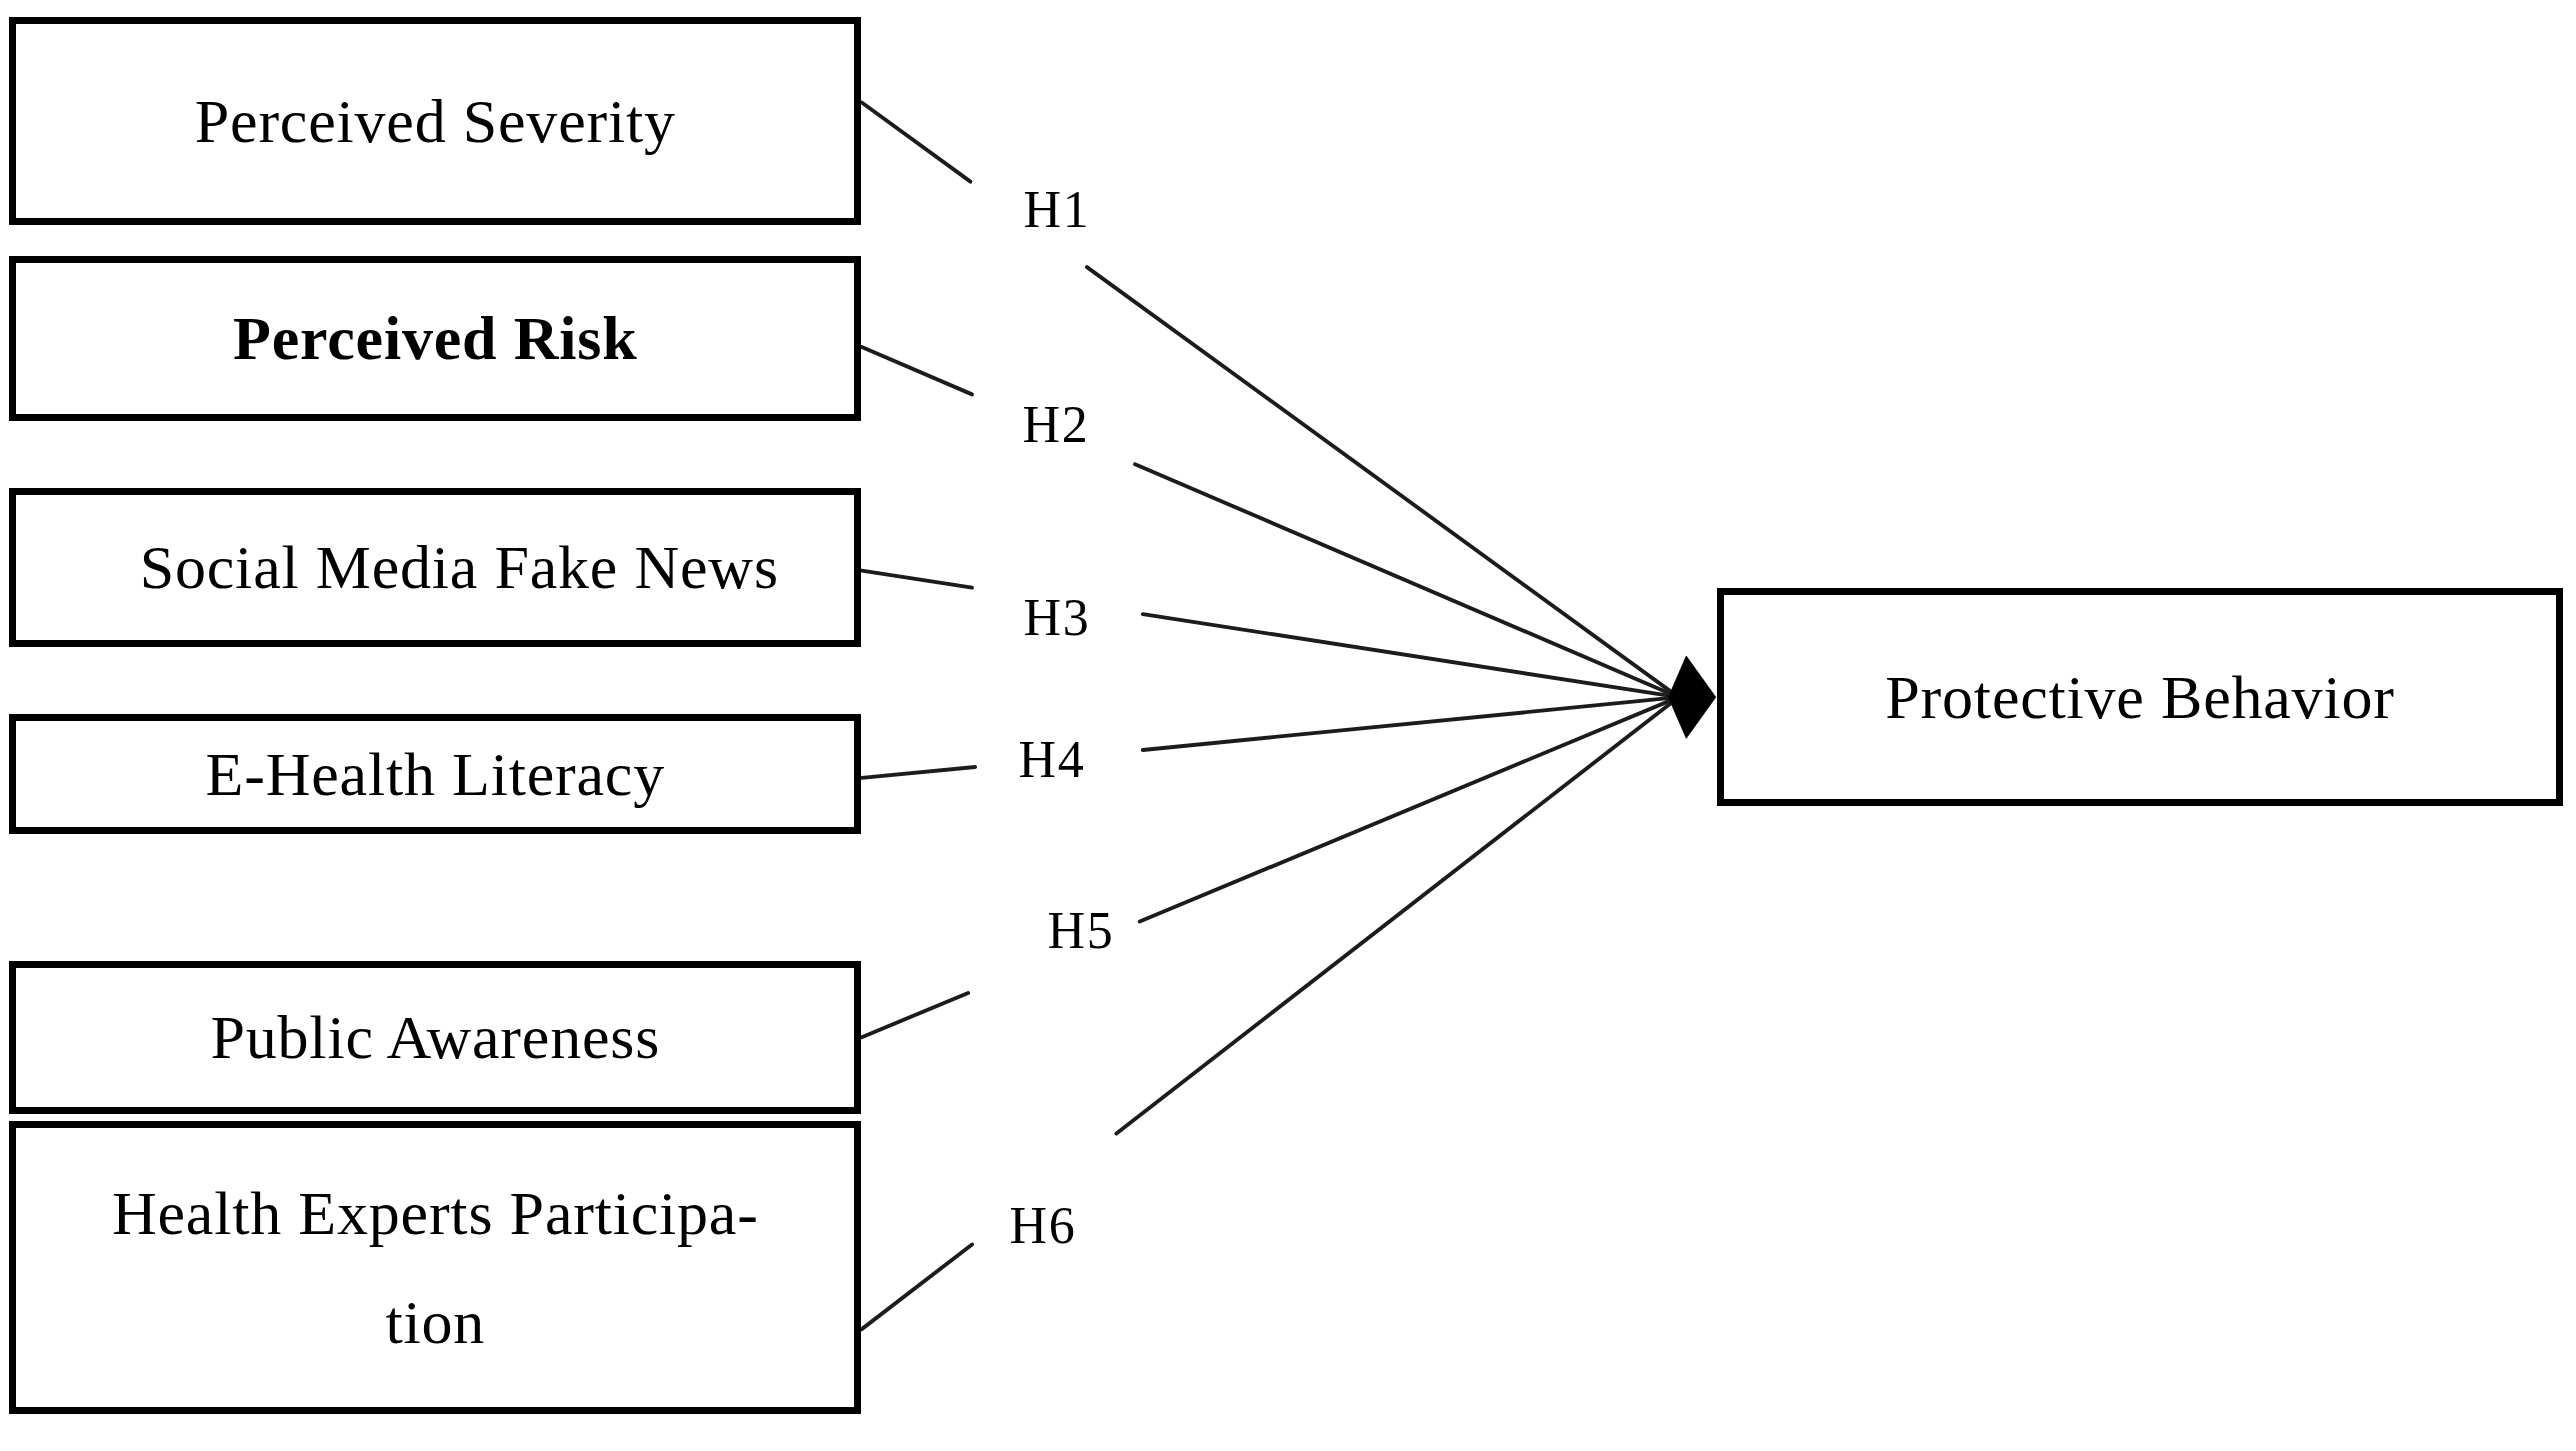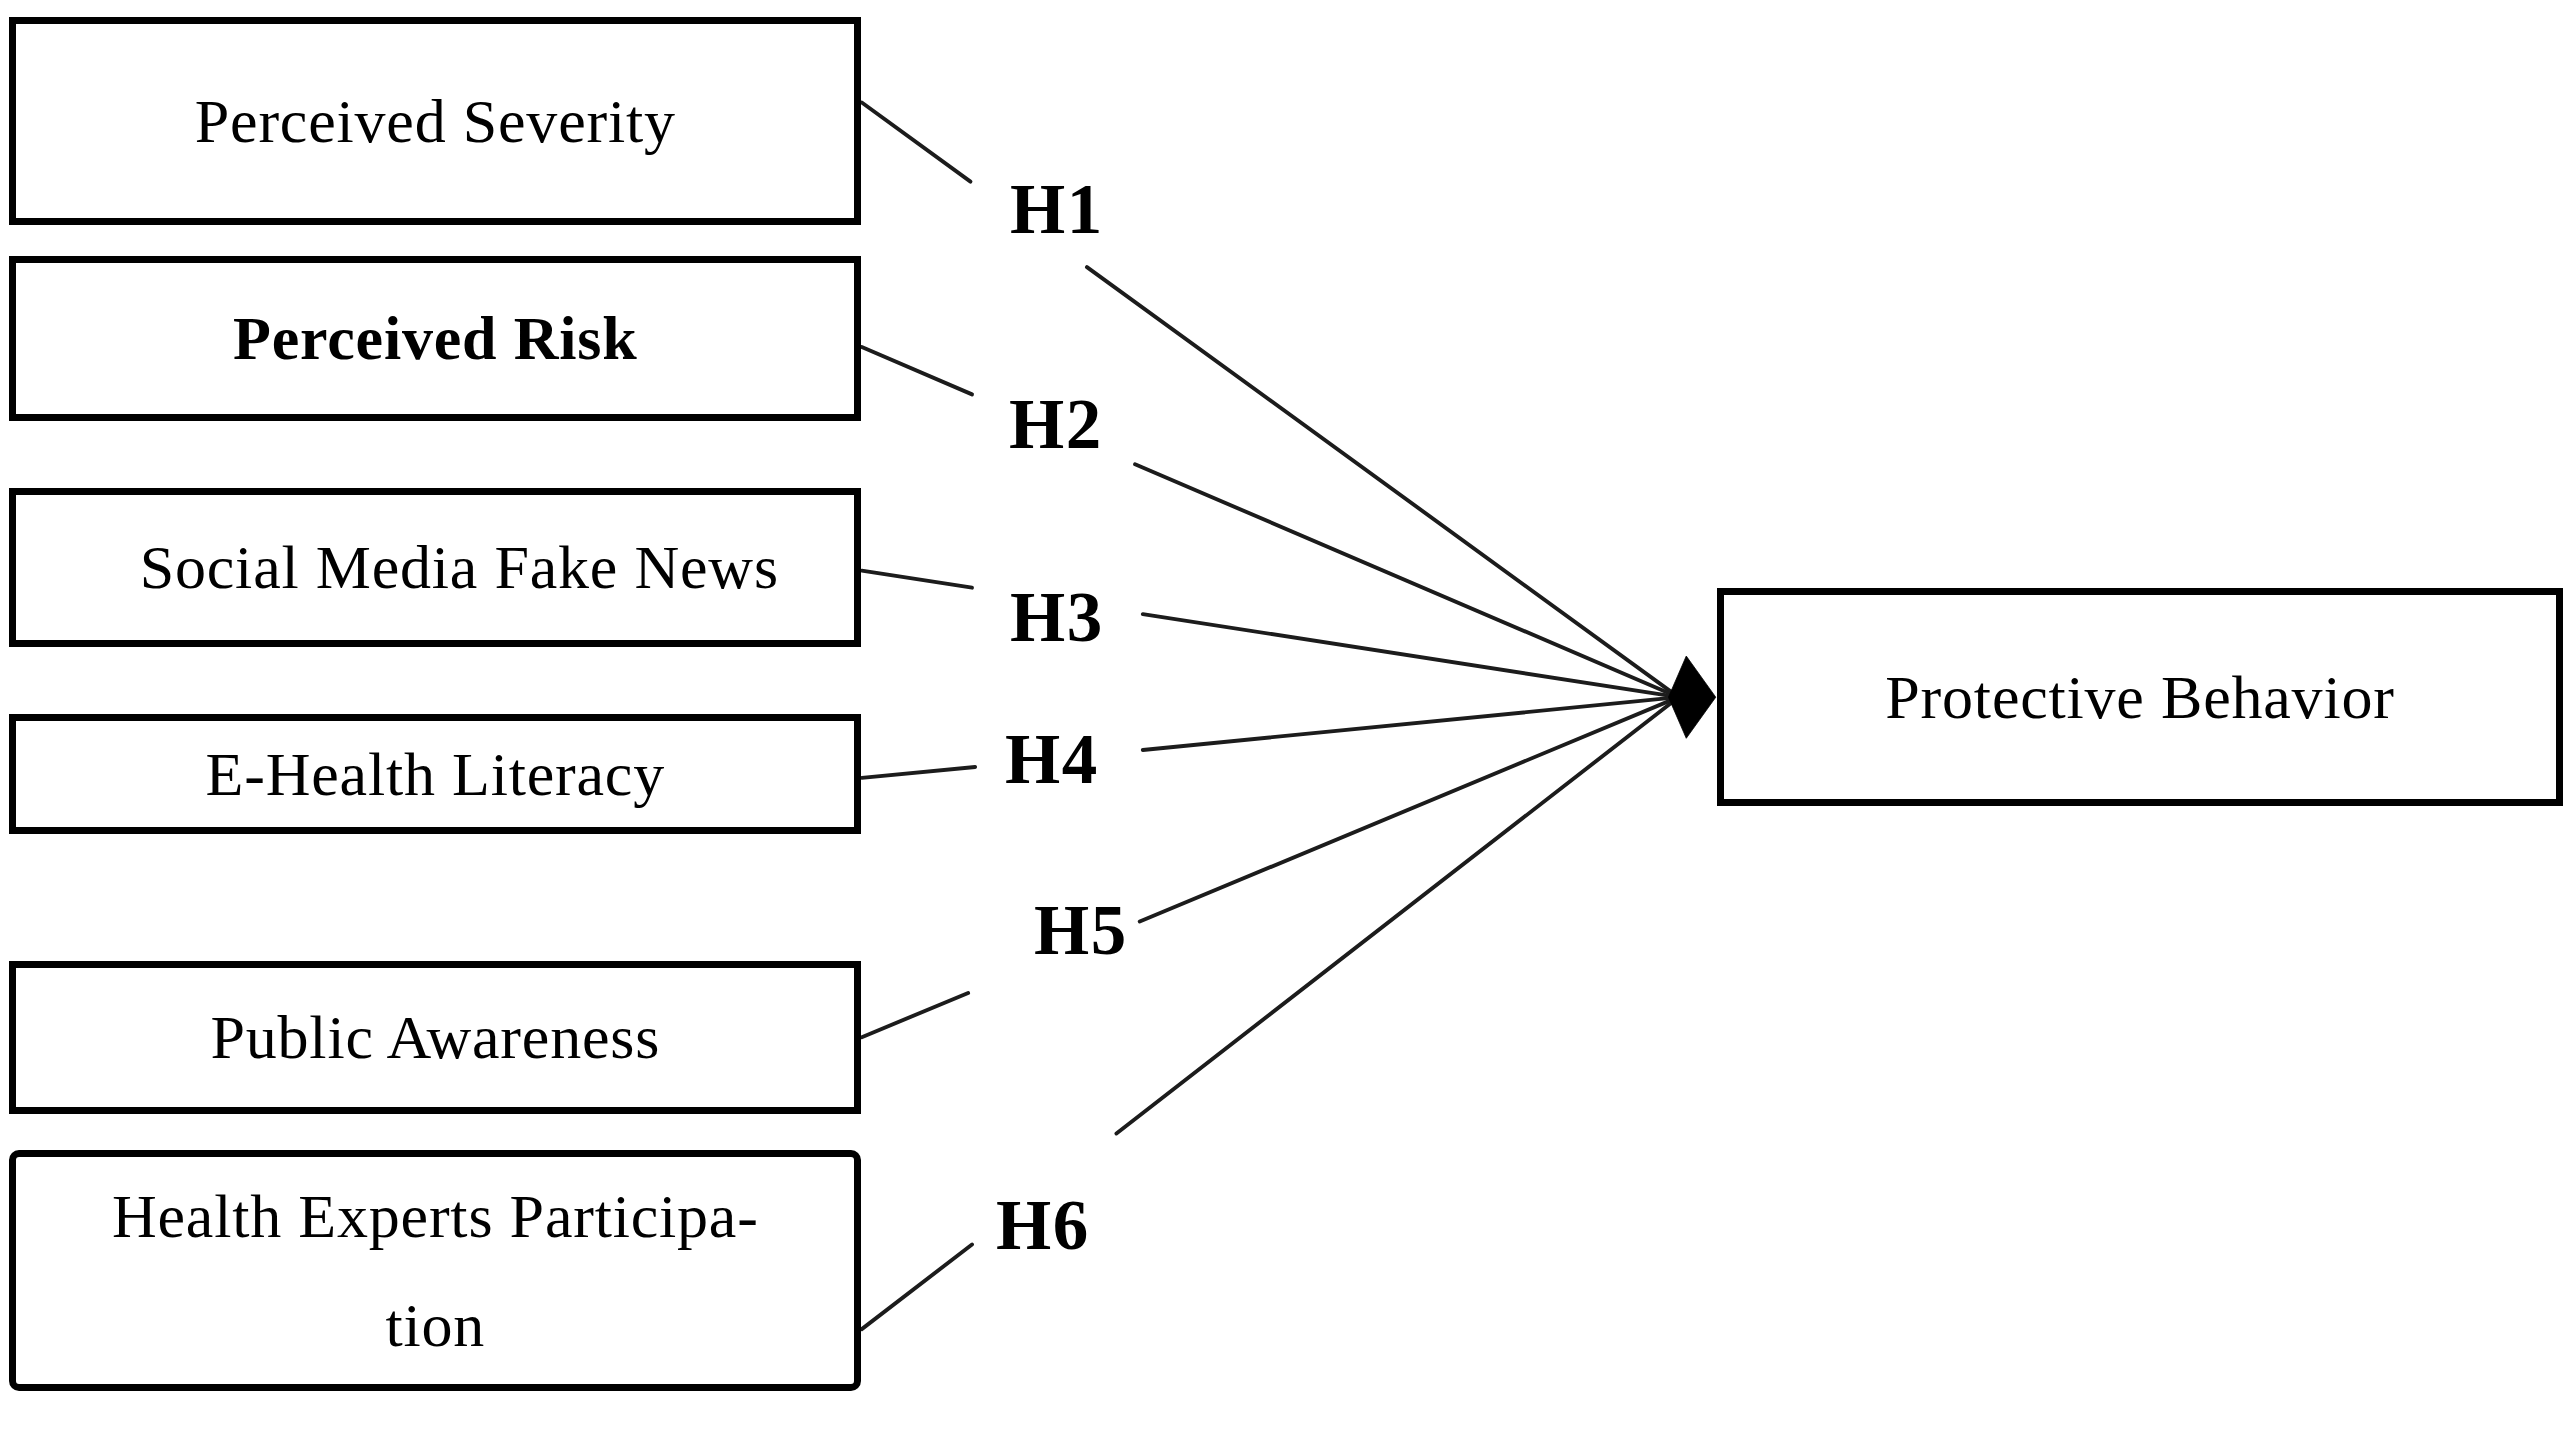--- a/index.html
+++ b/index.html
@@ -61,8 +61,8 @@
   .hyp-label {
     position: absolute;
     transform: translate(-50%, -50%);
-    font-size: 71px;
-    font-weight: bold;
+    font-size: 52px;
+    font-weight: normal;
     letter-spacing: 1.6px;
     white-space: nowrap;
   }

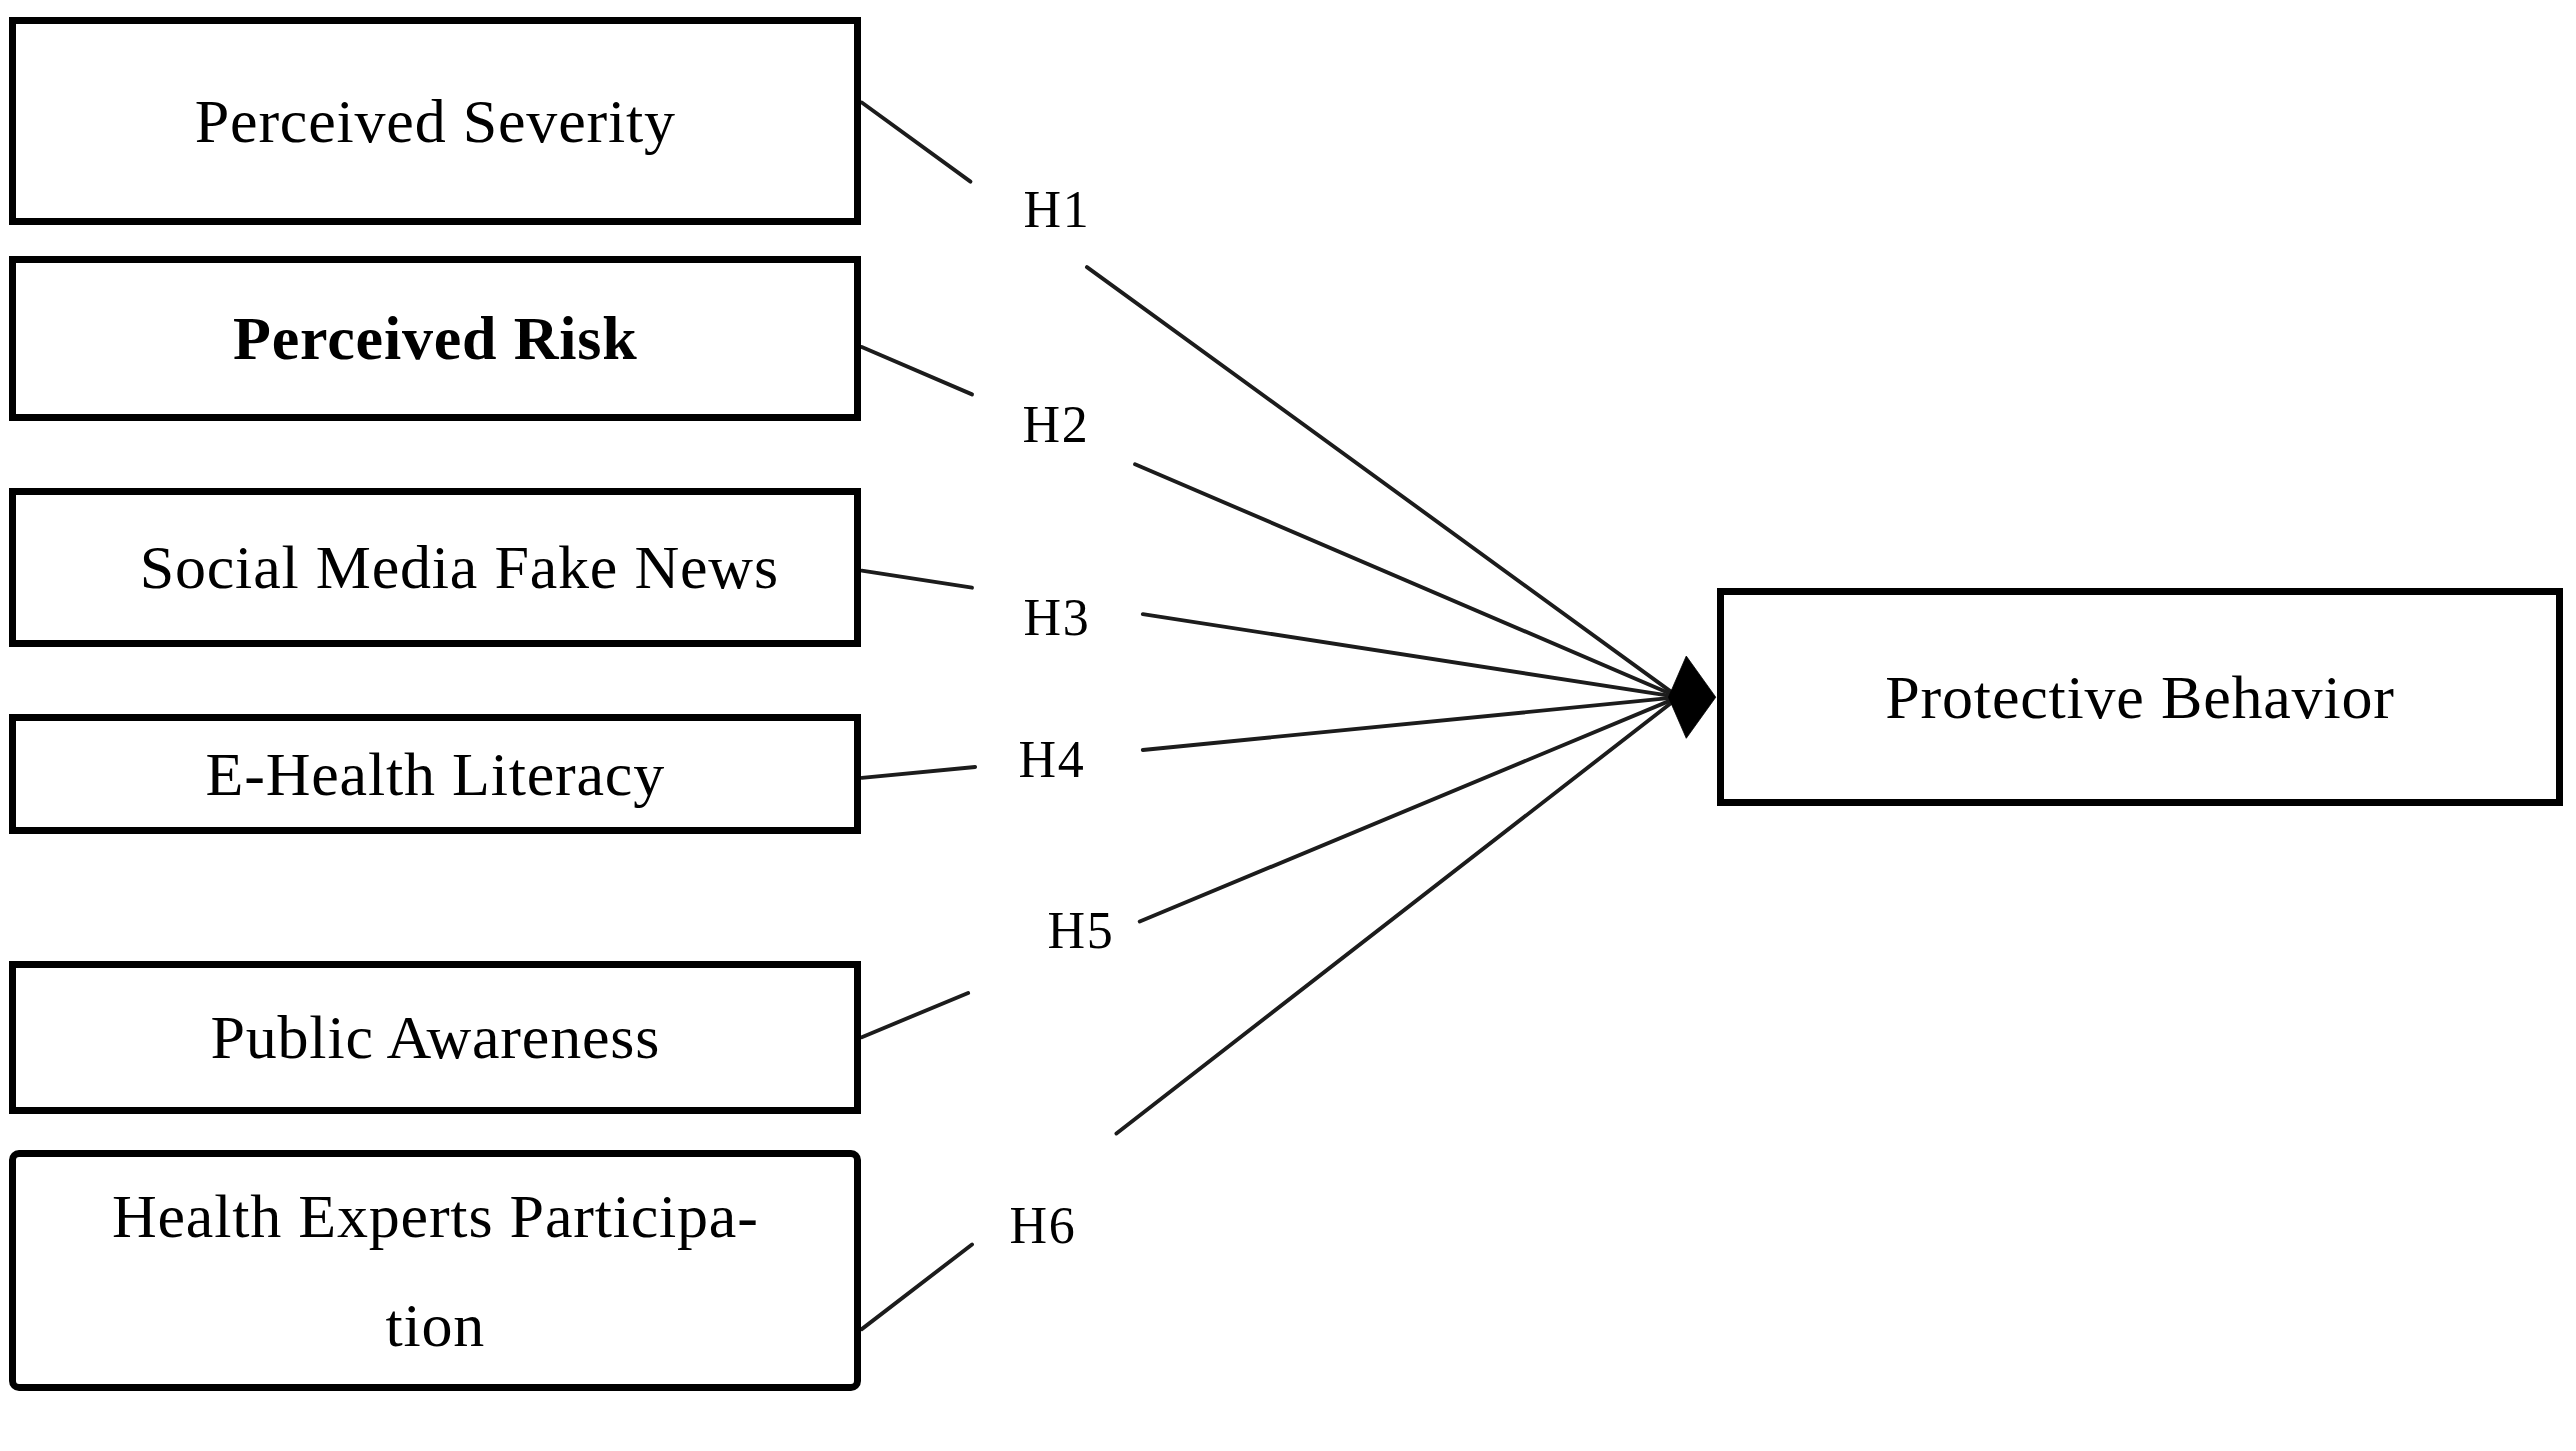--- a/index.html
+++ b/index.html
@@ -110,7 +110,7 @@
   <div class="node-box predictor-box" style="top:961px; height:153px;align-items:center;">
     <span class="node-label">Public Awareness</span>
   </div>
-  <div class="node-box predictor-box" style="top:1150px; height:241px;border-radius:10px;">
+  <div class="node-box predictor-box" style="top:1121px; height:293px;">
     <span class="node-label">Health Experts Participa-
 tion</span>
   </div>

